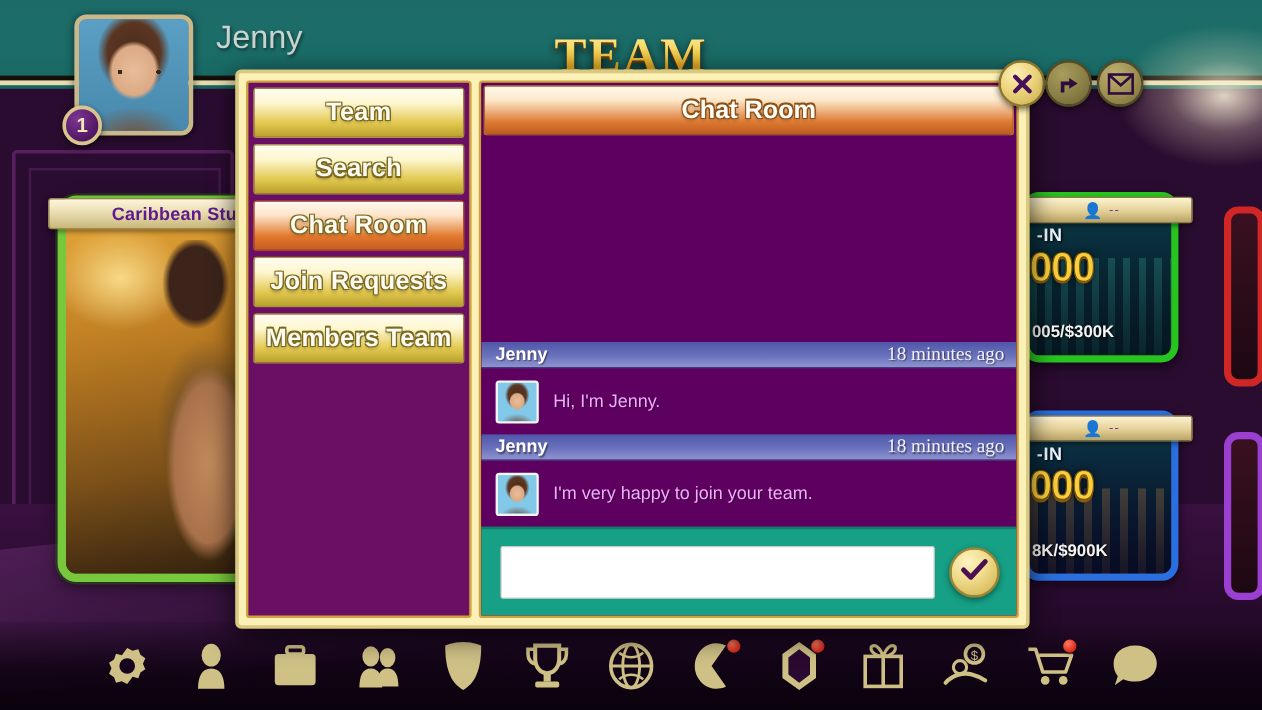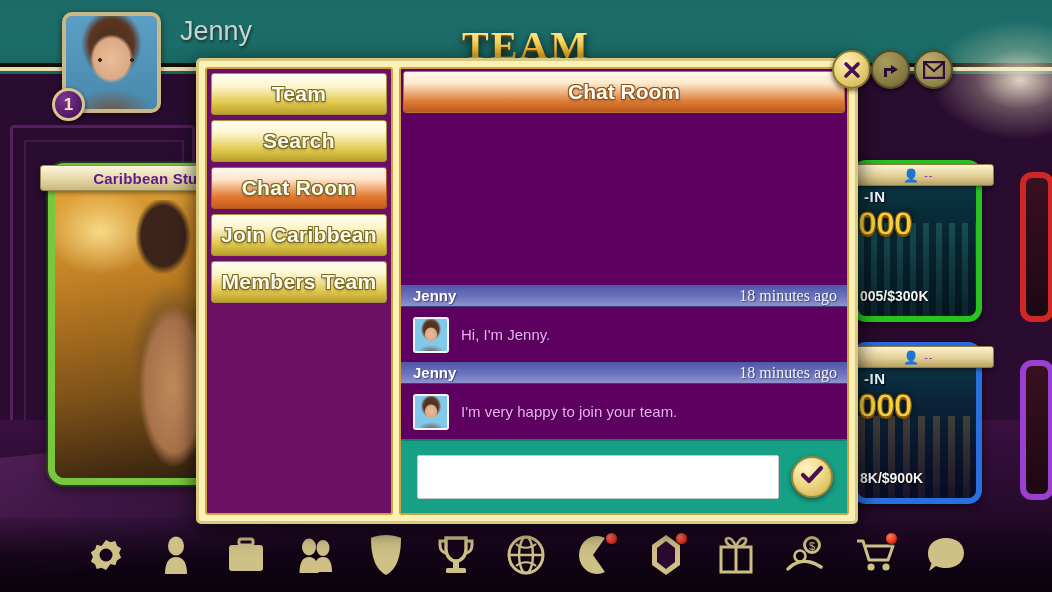--- a/index.html
+++ b/index.html
@@ -87,7 +87,7 @@
 
   
   .card-right {
-    position:absolute; width:130px; height:162px; border-radius:14px;
+    position:absolute; width:130px; height:142px; border-radius:14px;
     border:6px solid #25c425; overflow:hidden;
     background:linear-gradient(180deg,#0c3f4d 0%,#07202e 100%);
     box-shadow:0 3px 10px rgba(0,0,0,.55);

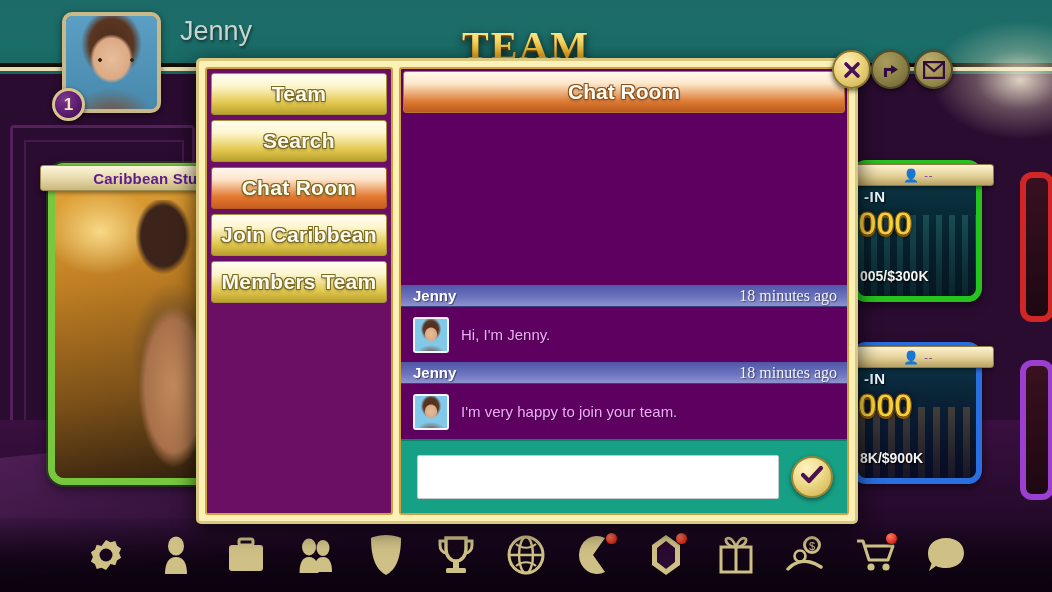--- a/index.html
+++ b/index.html
@@ -404,7 +404,7 @@
     <div class="menu-btn">Team</div>
     <div class="menu-btn">Search</div>
     <div class="menu-btn active">Chat Room</div>
-    <div class="menu-btn">Join Caribbean</div>
+    <div class="menu-btn">Join Requests</div>
     <div class="menu-btn">Members Team</div>
     <div class="menu-filler"></div>
   </div>

